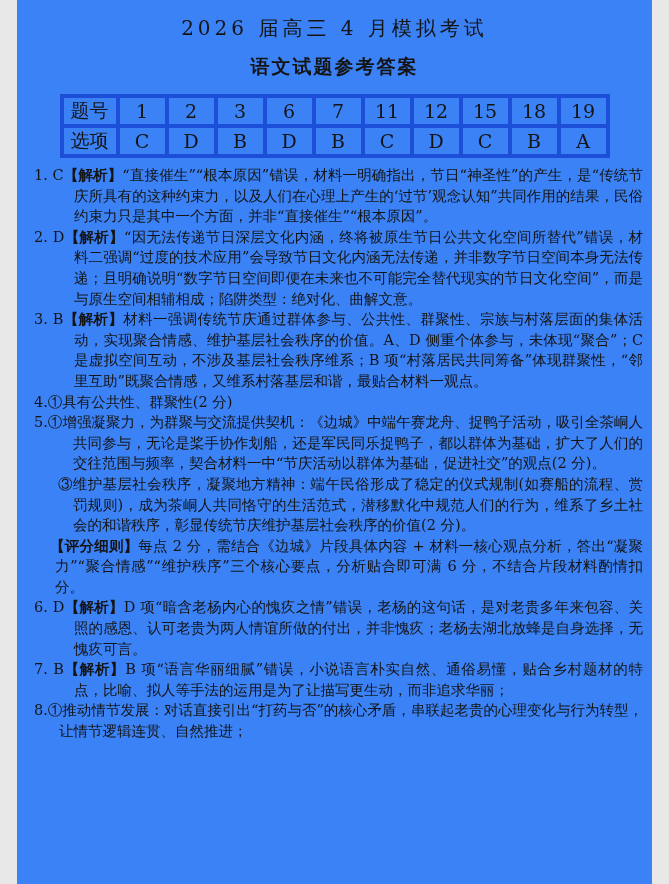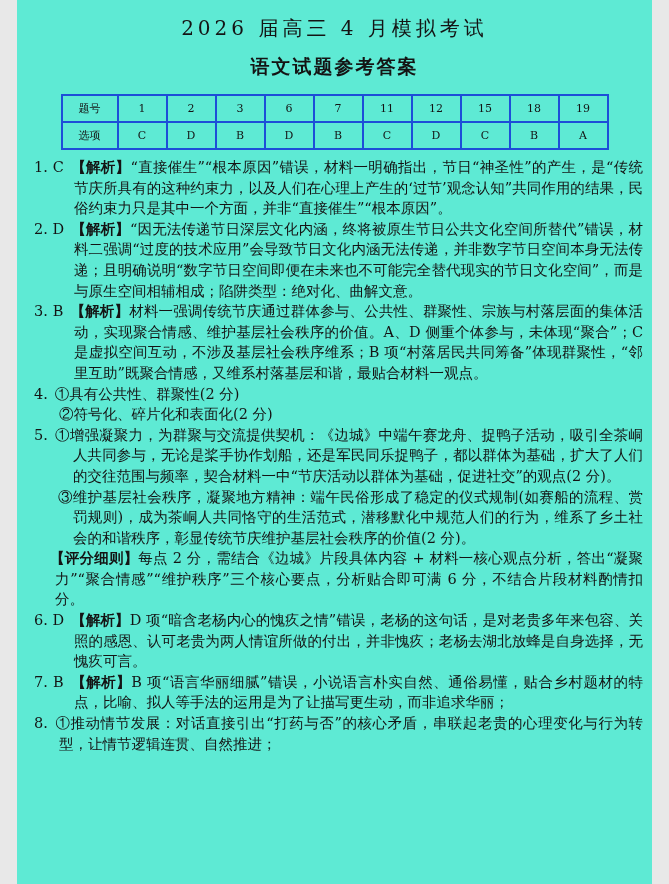--- a/index.html
+++ b/index.html
@@ -7,7 +7,7 @@
     position:relative;
     width:635px;height:884px;
     margin:0 auto;
-    background:#5eead4;
+    background:#3b82f6;
     color:#141414;
     font-family:"DejaVu Serif","Liberation Serif",serif;
     overflow:hidden;

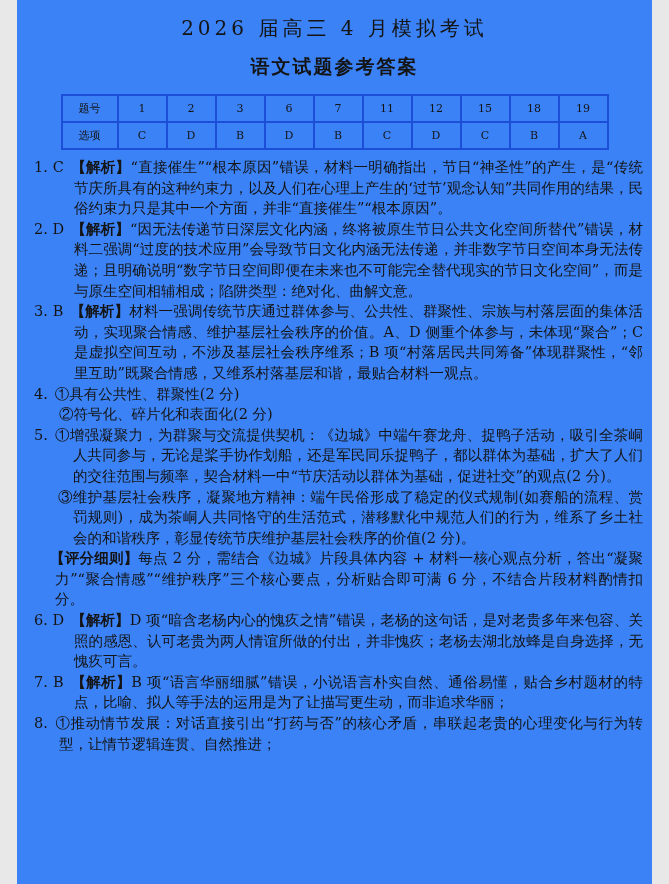--- a/index.html
+++ b/index.html
@@ -34,11 +34,11 @@
     width:546px;
   }
   table.answer-key td{
-    border:2px solid #1d4ed8;
+    border:4px solid #1d4ed8;
     height:25px;
     text-align:center;
     vertical-align:middle;
-    font-size:11px;
+    font-size:19px;
     padding:0;
   }
   .explanations{

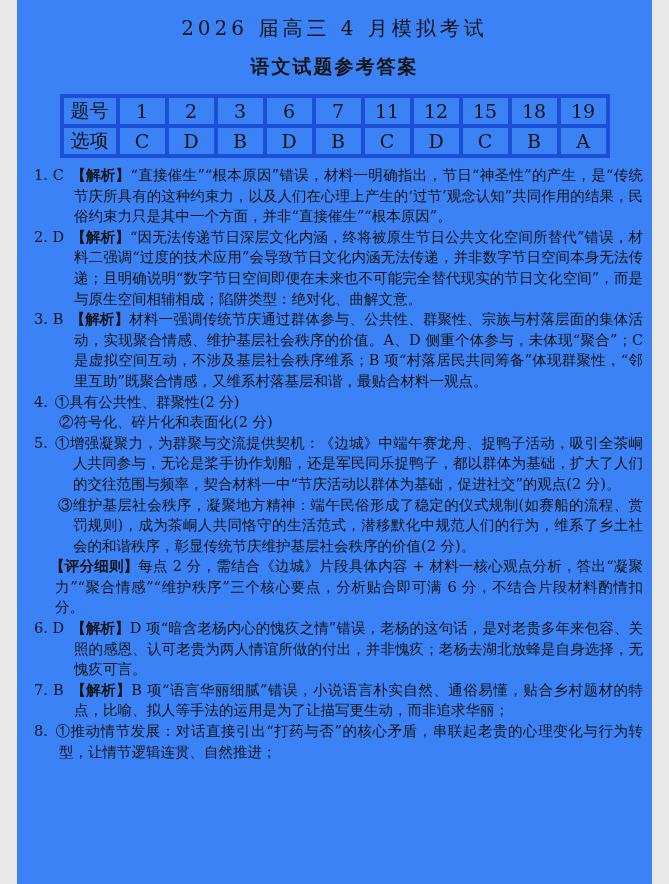--- a/index.html
+++ b/index.html
@@ -48,7 +48,7 @@
     text-align:justify;
   }
   .explanations p{margin:0;}
-  .lbl{margin-right:7px;}
+  .lbl{}
   .tag{
     font-weight:700;
     font-family:"DejaVu Sans","Liberation Sans",sans-serif;

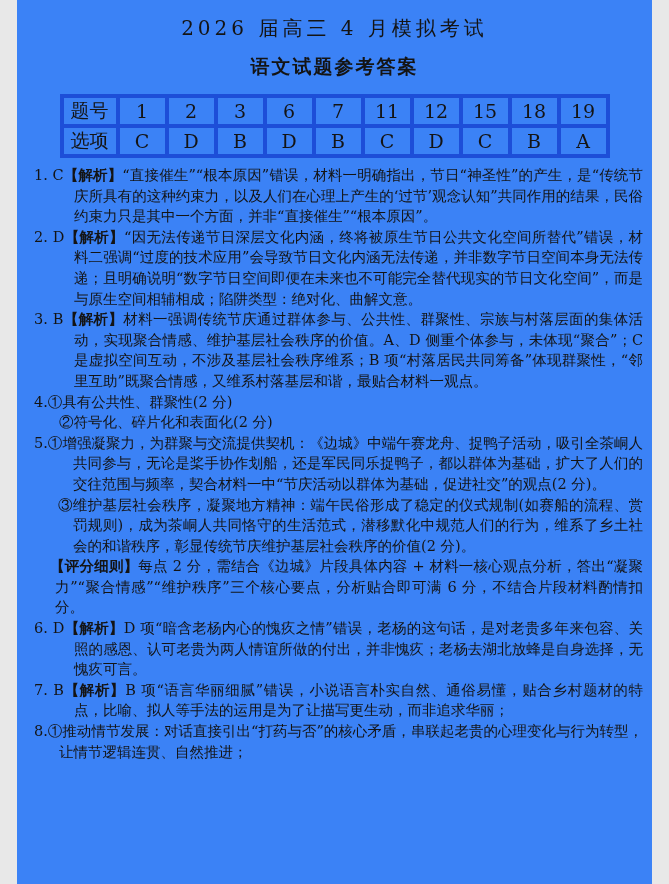--- a/index.html
+++ b/index.html
@@ -130,7 +130,6 @@
     <p class="c0"><span class="lbl">3. B</span><b class="tag">【解析】</b><span>材料一强调传统节庆通过群体参与、公共性、群聚性、宗族与村落层面的集体活动，实现聚合情感、维护基层社会秩序的价值。A、D 侧重个体参与，未体现“聚合”；C 是虚拟空间互动，不涉及基层社会秩序维系；B 项“村落居民共同筹备”体现群聚性，“邻里互助”既聚合情感，又维系村落基层和谐，最贴合材料一观点。</span></p>
 
     <p class="c1"><span class="lbl">4.</span><span>①具有公共性、群聚性(2 分)</span></p>
-    <p class="c2"><span>②符号化、碎片化和表面化(2 分)</span></p>
 
     <p class="c3"><span class="lbl">5.</span><span>①增强凝聚力，为群聚与交流提供契机：《边城》中端午赛龙舟、捉鸭子活动，吸引全茶峒人共同参与，无论是桨手协作划船，还是军民同乐捉鸭子，都以群体为基础，扩大了人们的交往范围与频率，契合材料一中“节庆活动以群体为基础，促进社交”的观点(2 分)。</span></p>
     <p class="c4"><span>③维护基层社会秩序，凝聚地方精神：端午民俗形成了稳定的仪式规制(如赛船的流程、赏罚规则)，成为茶峒人共同恪守的生活范式，潜移默化中规范人们的行为，维系了乡土社会的和谐秩序，彰显传统节庆维护基层社会秩序的价值(2 分)。</span></p>

